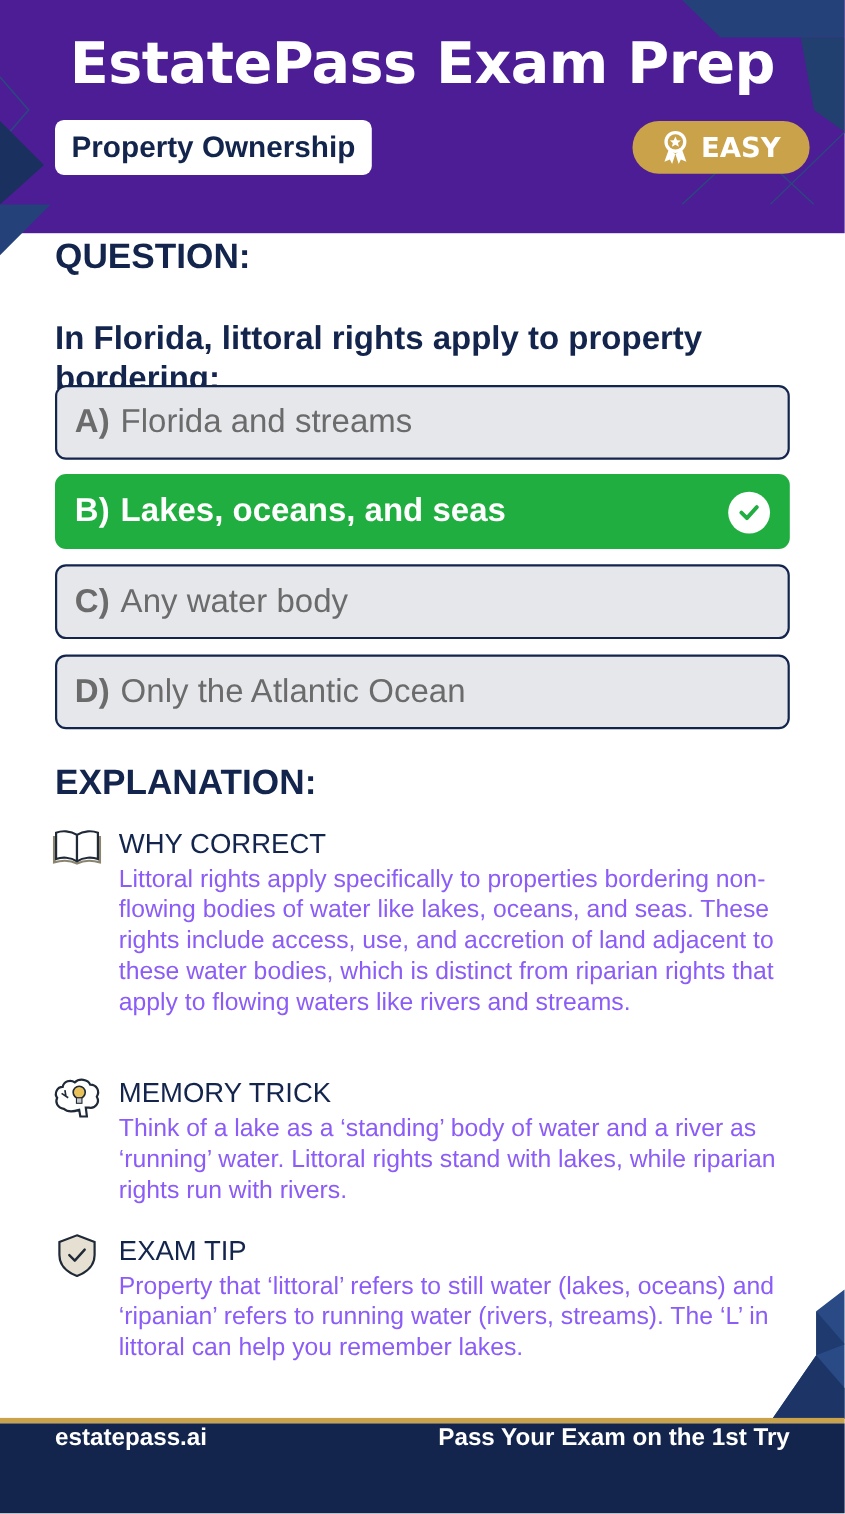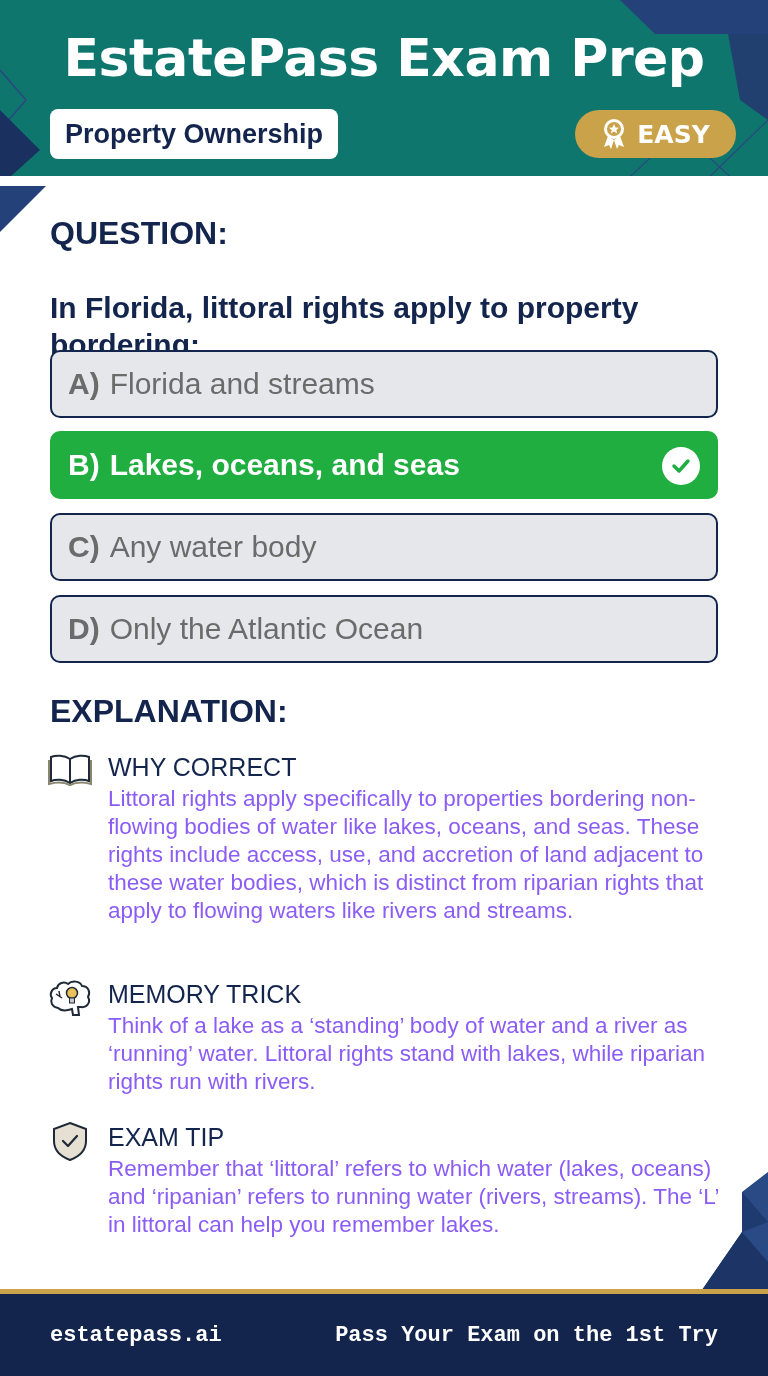--- a/index.html
+++ b/index.html
@@ -7,8 +7,8 @@
     body { position: relative; font-family: "Liberation Sans", "DejaVu Sans", sans-serif; color: #111827; }
 
     .header {
-      position: absolute; left: 0; top: 0; width: 768px; height: 176px;
-      background: #0f766e; overflow: hidden;
+      position: absolute; left: 0; top: 0; width: 768px; height: 212px;
+      background: #4c1d95; overflow: hidden;
     }
     .header .deco { position: absolute; }
     .deco-lines { left: 0; top: 0; width: 768px; height: 186px; }

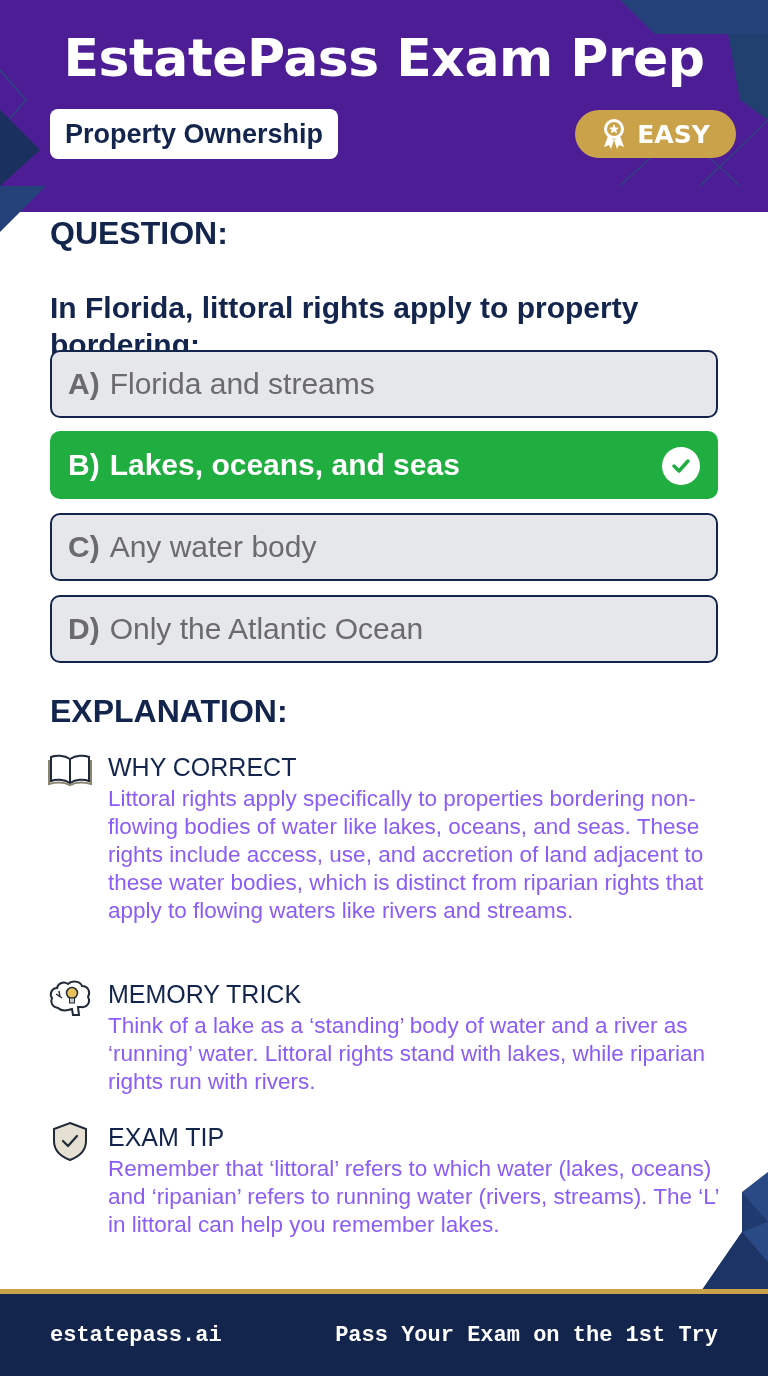--- a/index.html
+++ b/index.html
@@ -147,7 +147,7 @@
     <polyline points="15,20 20,25 29,15" fill="none" stroke="#1f2937" stroke-width="2.2" stroke-linecap="round" stroke-linejoin="round"></polyline>
   </svg>
   <div class="exp-title">EXAM TIP</div>
-  <div class="exp-body">Remember that ‘littoral’ refers to which water (lakes, oceans) and ‘ripanian’ refers to running water (rivers, streams). The ‘L’ in littoral can help you remember lakes.</div>
+  <div class="exp-body">Property that ‘littoral’ refers to still water (lakes, oceans) and ‘ripanian’ refers to running water (rivers, streams). The ‘L’ in littoral can help you remember lakes.</div>
 </div>
 
 <svg class="corner-br" viewBox="0 0 66 118">

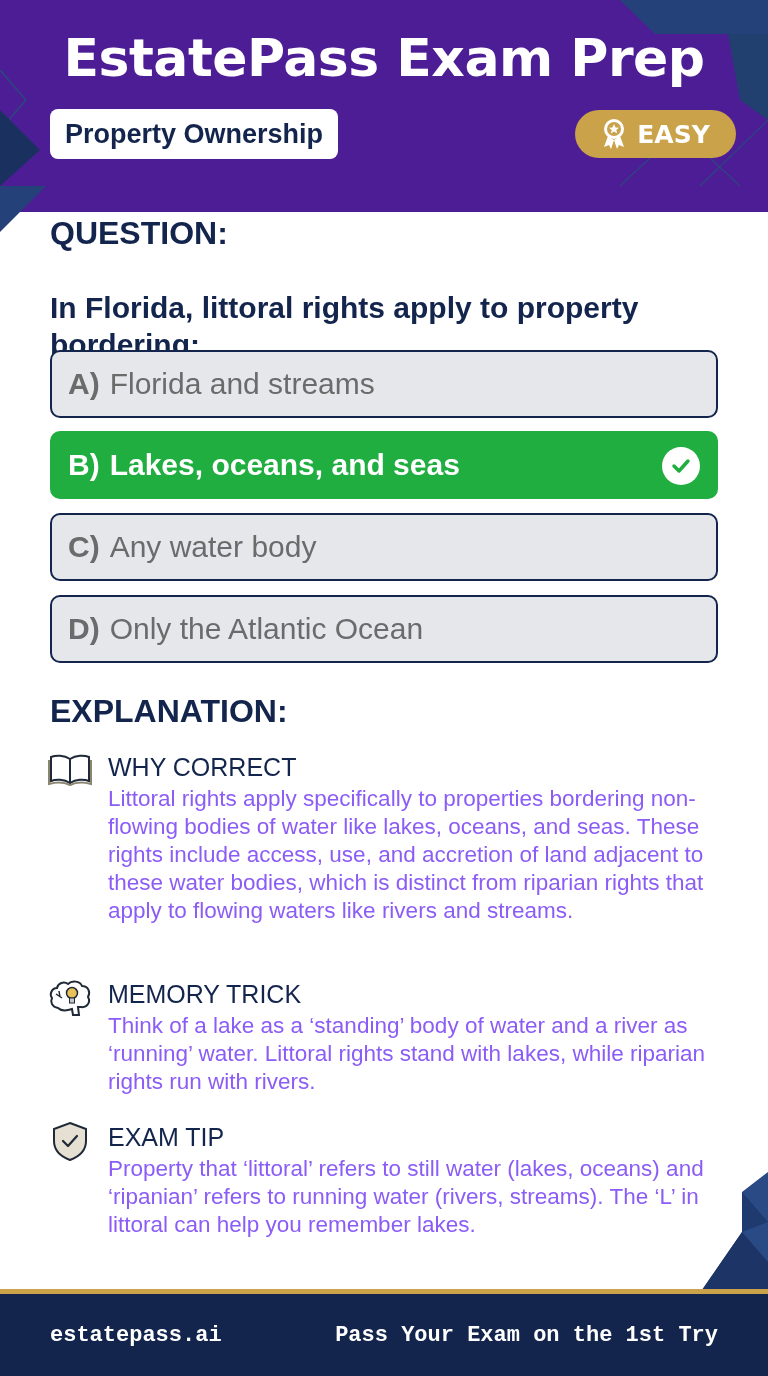--- a/index.html
+++ b/index.html
@@ -60,7 +60,7 @@
     .gold-rule { position: absolute; left: 0; top: 1289px; width: 768px; height: 5px; background: #c9a24a; }
     .footer {
       position: absolute; left: 0; top: 1294px; width: 768px; height: 82px; background: #13254d;
-      display: flex; align-items: center; justify-content: space-between; padding: 0 50px; font-family: Liberation Mono, monospace;
+      display: flex; align-items: flex-start; justify-content: space-between; padding: 0 50px;
     }
     .footer-left { font-weight: bold; font-size: 22px; color: #ffffff; }
     .footer-right { font-weight: bold; font-size: 22px; color: #ffffff; }

